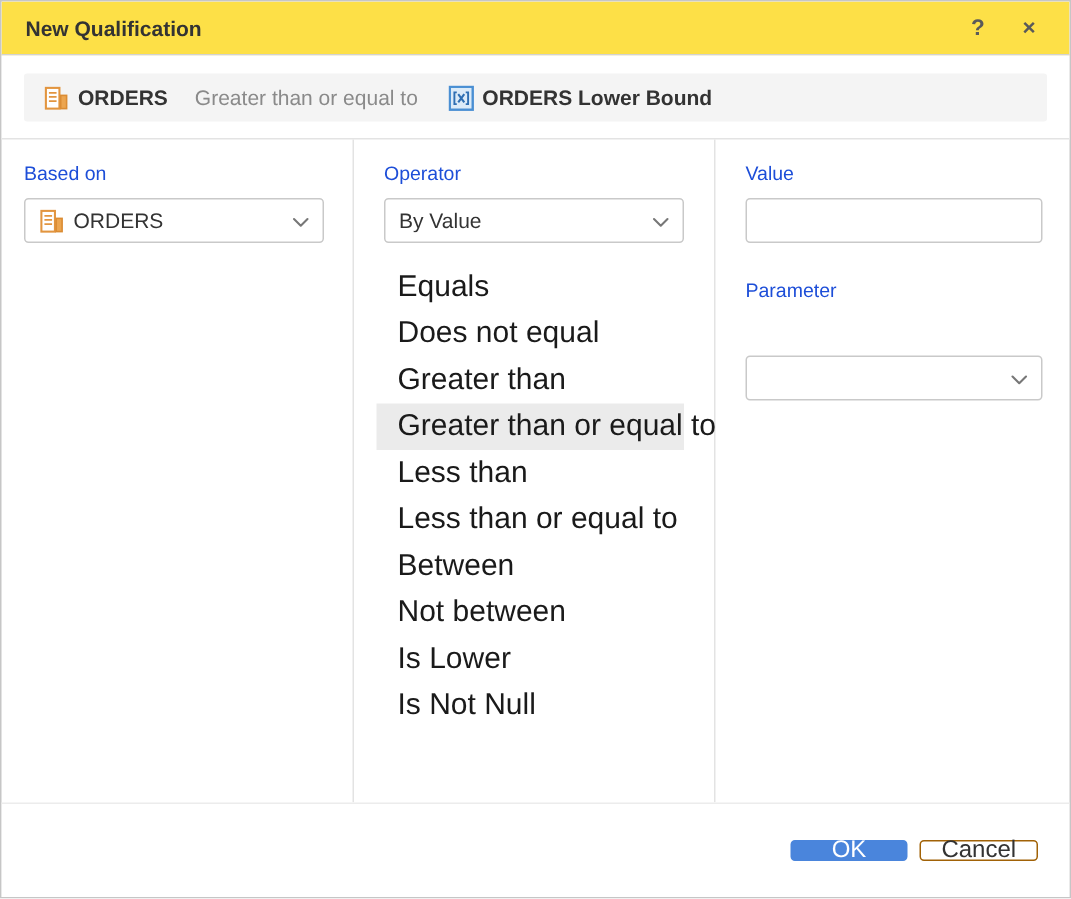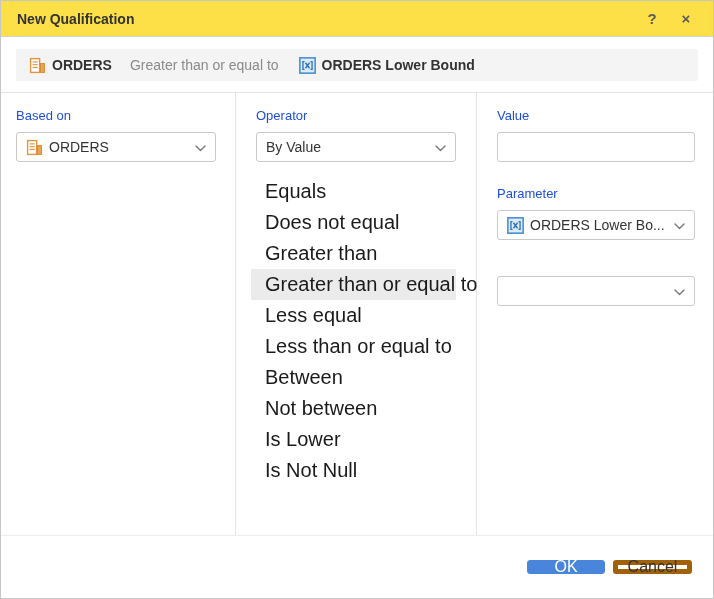--- a/index.html
+++ b/index.html
@@ -210,22 +210,6 @@
 
       <div class="field mt-param">
         <div class="field-label">Parameter</div>
-        <div class="select">
-          <span class="icon16">
-            <svg width="17" height="17" viewBox="0 0 16 16">
-              <rect x="0.8" y="0.8" width="14.4" height="14.4" fill="#dcebf8" stroke="#4a8fd3" stroke-width="1.5"></rect>
-              <path d="M5.2 4.3 H3.7 V11.7 H5.2" fill="none" stroke="#2f6fb3" stroke-width="1.2"></path>
-              <path d="M10.8 4.3 H12.3 V11.7 H10.8" fill="none" stroke="#2f6fb3" stroke-width="1.2"></path>
-              <path d="M6.1 5.4 L9.9 10.6 M9.9 5.4 L6.1 10.6" stroke="#2f6fb3" stroke-width="1.3"></path>
-            </svg>
-          </span>
-          <span class="sel-text">ORDERS Lower Bo...</span>
-          <span class="chev">
-            <svg width="11" height="7" viewBox="0 0 11 7">
-                <polyline points="1,1 5.5,5.5 10,1" fill="none" stroke="#777" stroke-width="1.4" stroke-linecap="round" stroke-linejoin="round"></polyline>
-              </svg>
-          </span>
-        </div>
       </div>
 
       <div class="field mt-metric">

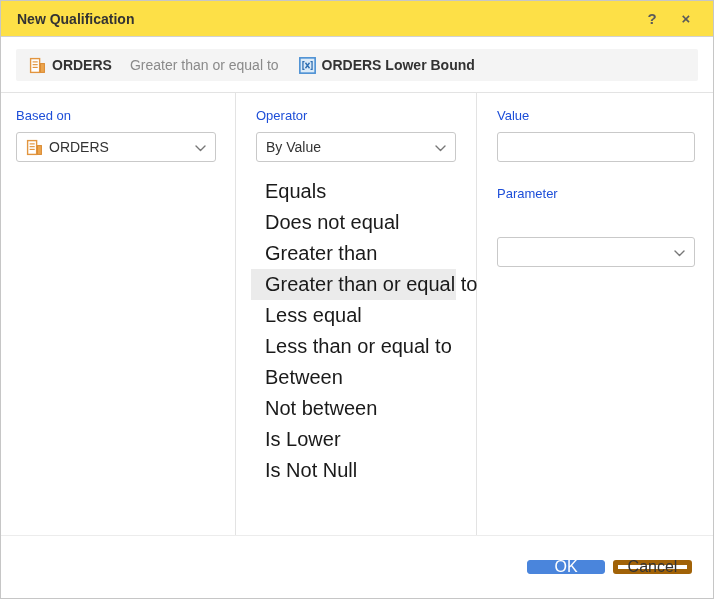--- a/index.html
+++ b/index.html
@@ -191,7 +191,7 @@
         <div class="op-item">Does not equal</div>
         <div class="op-item">Greater than</div>
         <div class="op-item selected">Greater than or equal to</div>
-        <div class="op-item">Less equal</div>
+        <div class="op-item">Less than</div>
         <div class="op-item">Less than or equal to</div>
         <div class="op-item">Between</div>
         <div class="op-item">Not between</div>

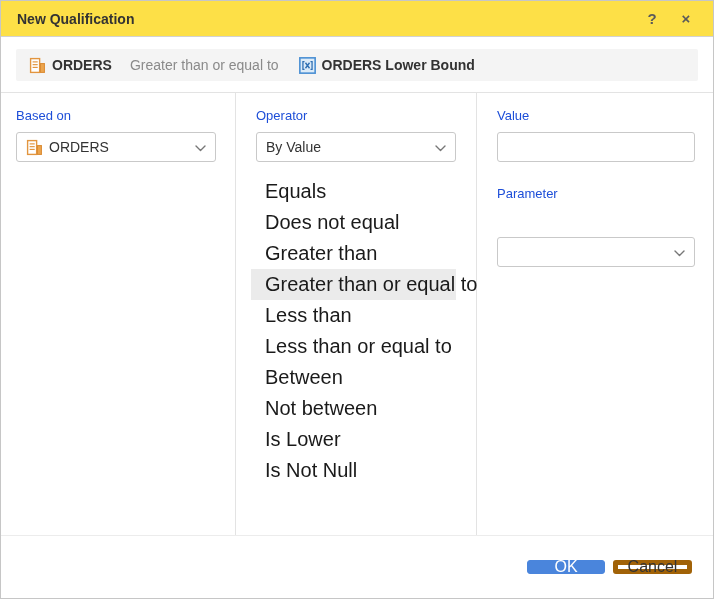--- a/index.html
+++ b/index.html
@@ -112,7 +112,7 @@
     width: 78px; background: #4a85dc; border: 1px solid #4a85dc; color: #fff;
   }
   .btn-secondary {
-    width: 79px; background: #fff; border: 5px solid #a16207; color: #333;
+    width: 79px; background: #fff; border: 1px solid #a16207; color: #333;
     margin-left: 8px;
   }
 </style>

